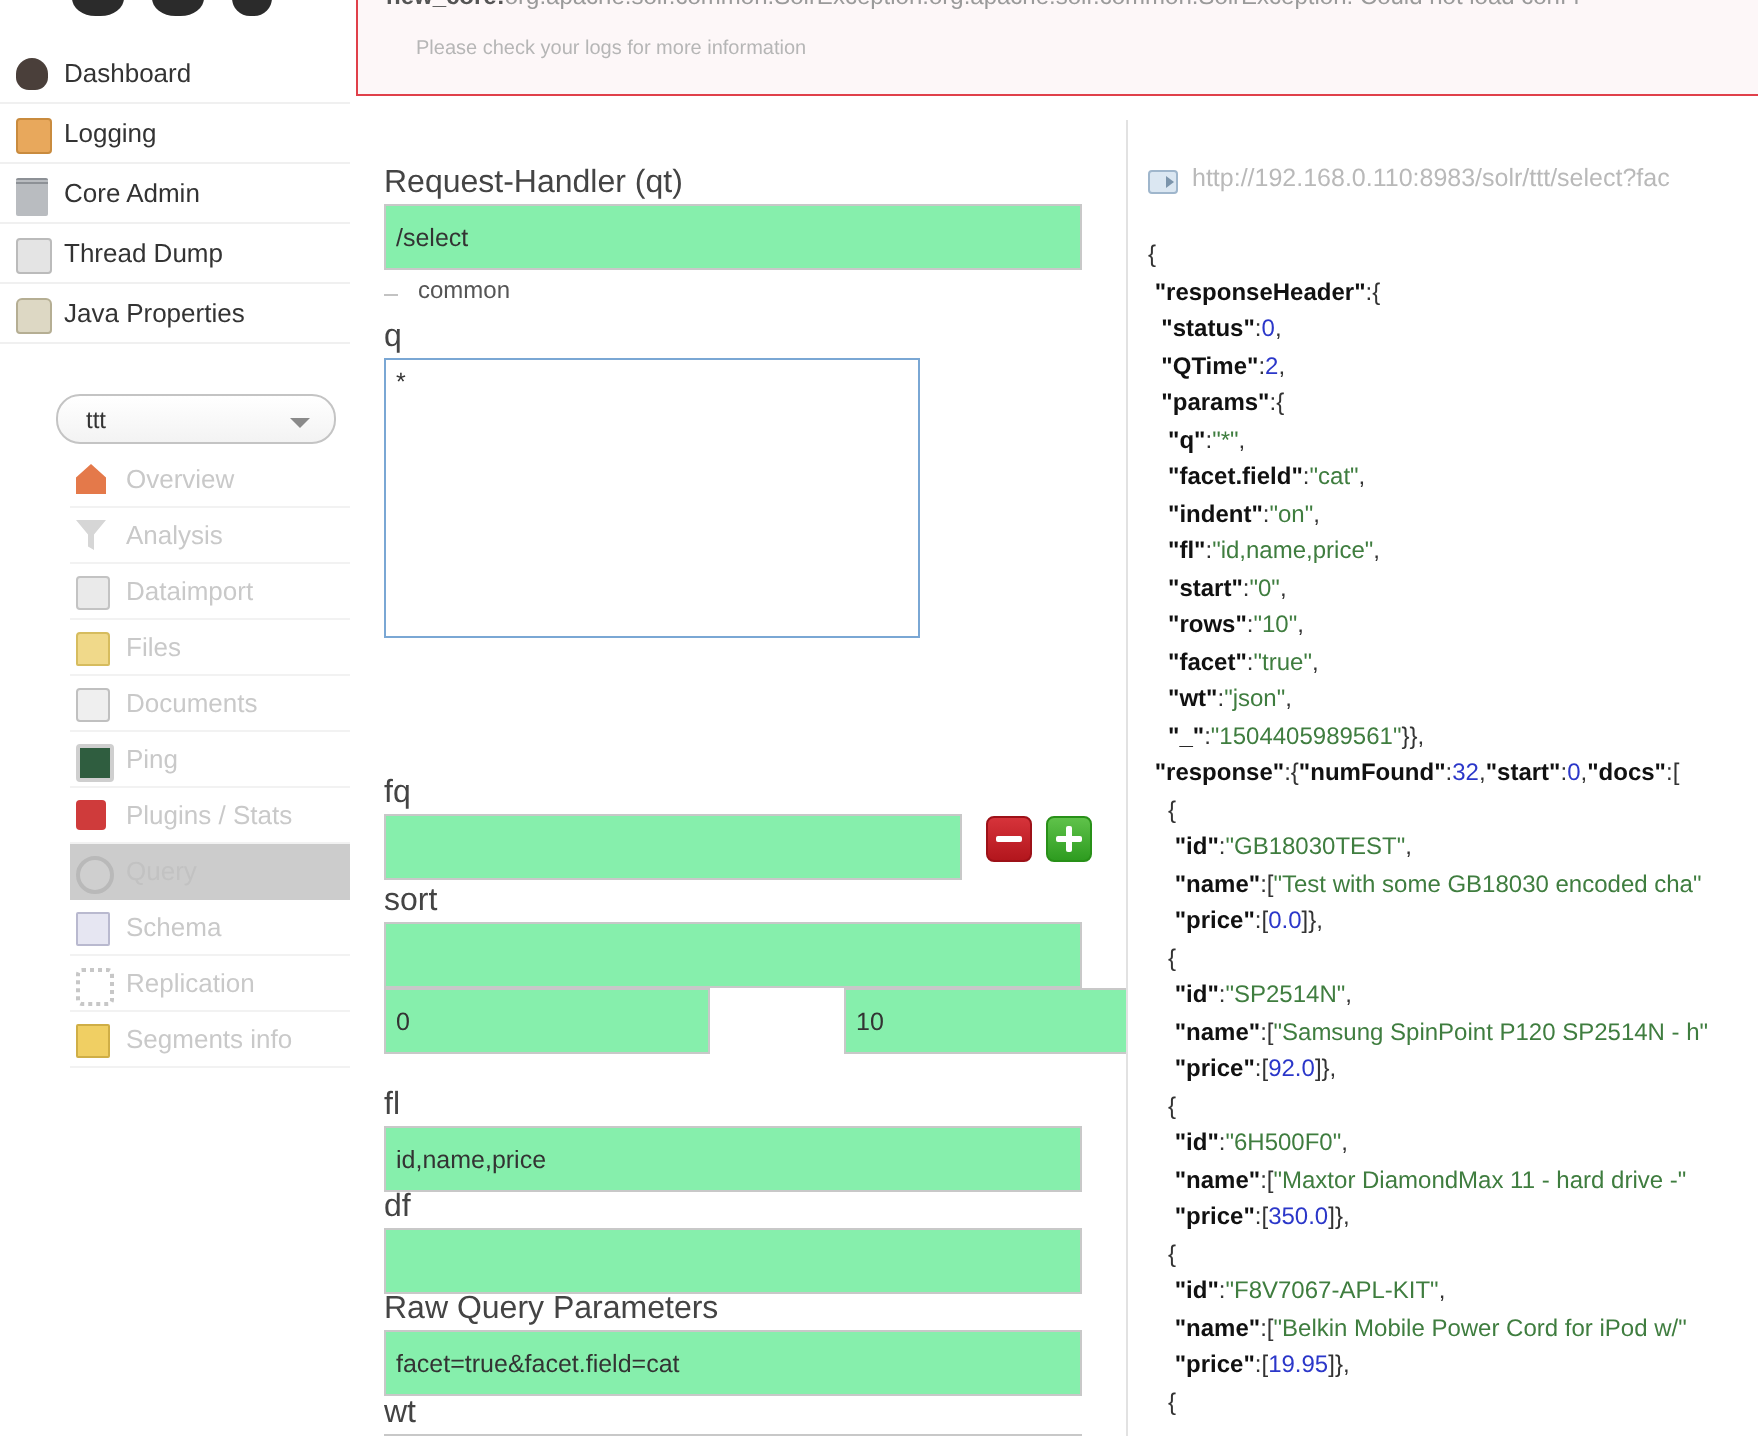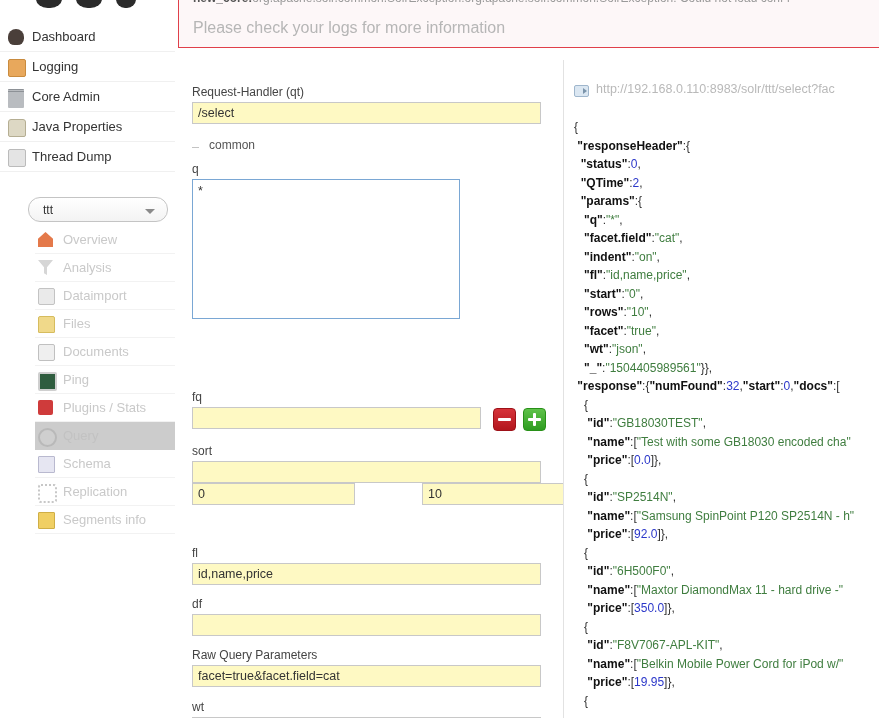--- a/index.html
+++ b/index.html
@@ -109,8 +109,8 @@
   }
   #error-title .err-rest { font-weight: normal; color: #9a9a9a; }
   #error-sub {
-    position: absolute; left: 14px; top: 28px;
-    font-size: 16px; color: #b6b6b6; white-space: nowrap;
+    position: absolute; left: 29px; top: 28px;
+    font-size: 10px; color: #b6b6b6; white-space: nowrap;
   }
 
   

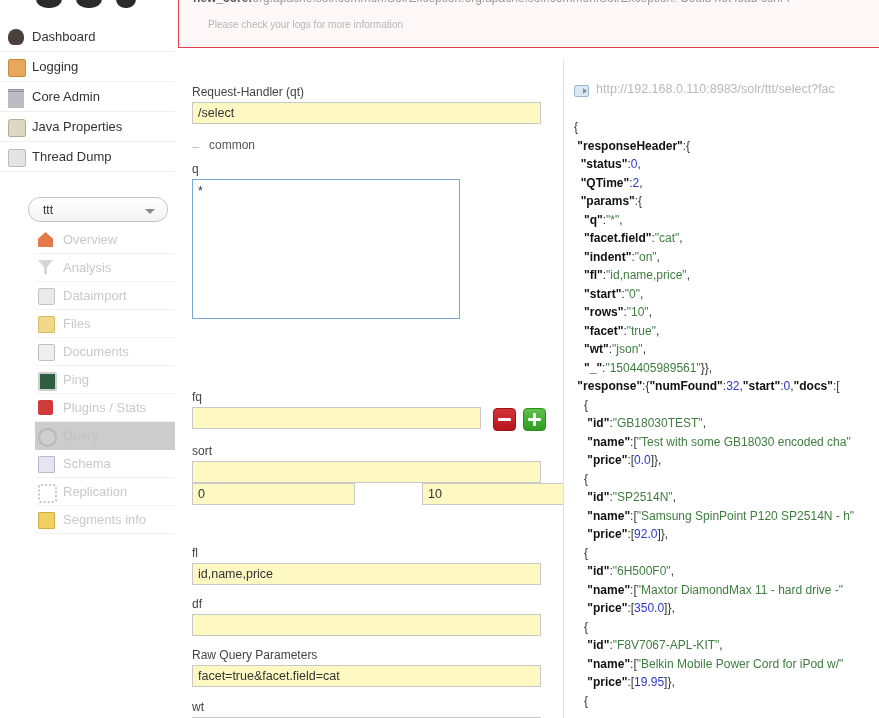--- a/index.html
+++ b/index.html
@@ -119,7 +119,7 @@
     overflow: hidden; background: #fff;
   }
   .fld-label {
-    font-size: 12px; color: #444; margin: 0 0 3px 0; line-height: 14px;
+    font-size: 16px; color: #444; margin: 0 0 3px 0; line-height: 14px;
   }
   .txt-input {
     box-sizing: border-box; width: 349px; height: 22px;

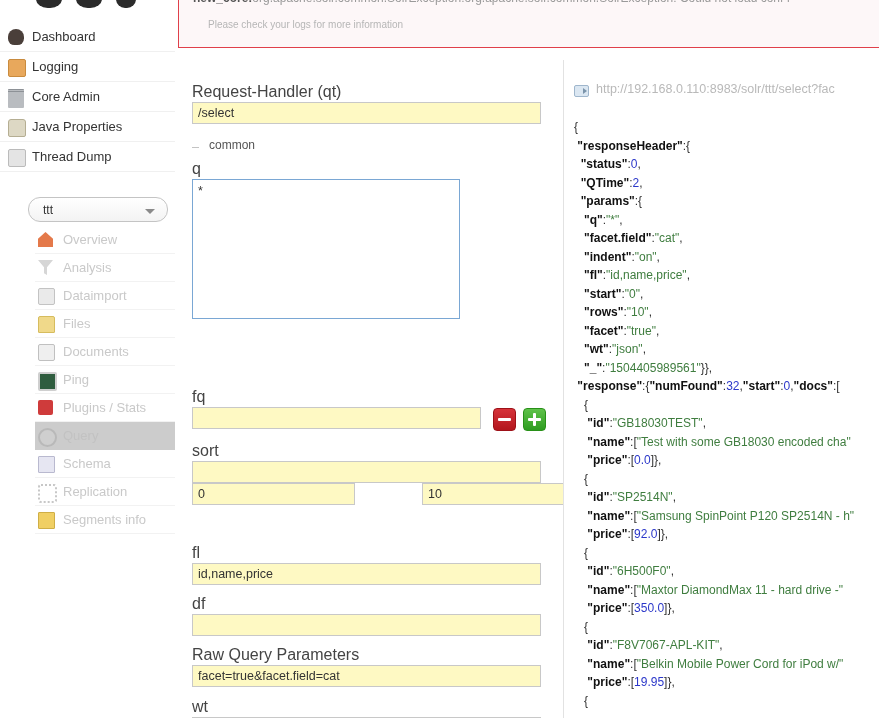--- a/index.html
+++ b/index.html
@@ -122,8 +122,8 @@
     font-size: 16px; color: #444; margin: 0 0 3px 0; line-height: 14px;
   }
   .txt-input {
-    box-sizing: border-box; width: 349px; height: 22px;
-    border: 1px solid #c8c8c8; background: #fef9c3;
+    box-sizing: border-box; width: 349px; height: 33px;
+    border: 1px solid #c8c8c8; background: #86efac;
     font-family: "Liberation Sans", sans-serif; font-size: 12.5px;
     color: #333; padding: 0 5px; line-height: 23px;
     display: block;

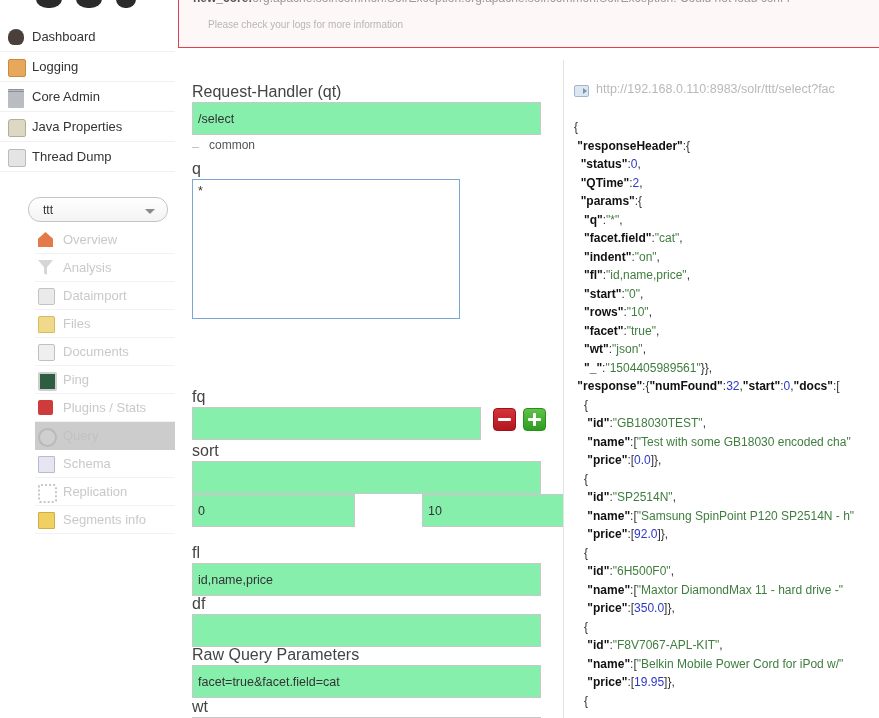--- a/index.html
+++ b/index.html
@@ -256,12 +256,12 @@
         <span>Core Admin</span>
       </div>
       <div class="menu-item">
+        <span class="mi-ico ico-thread"></span>
+        <span>Thread Dump</span>
+      </div>
+      <div class="menu-item">
         <span class="mi-ico ico-java"></span>
         <span>Java Properties</span>
-      </div>
-      <div class="menu-item">
-        <span class="mi-ico ico-thread"></span>
-        <span>Thread Dump</span>
       </div>
     </div>
 

